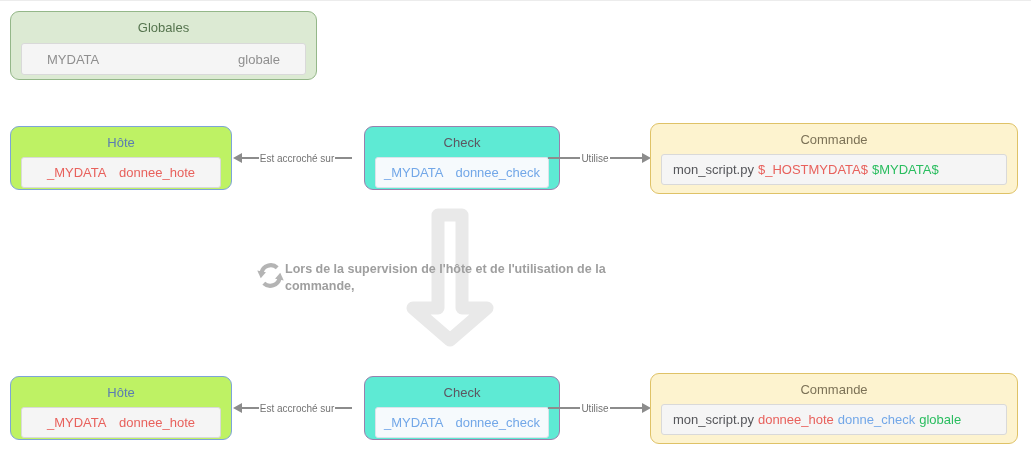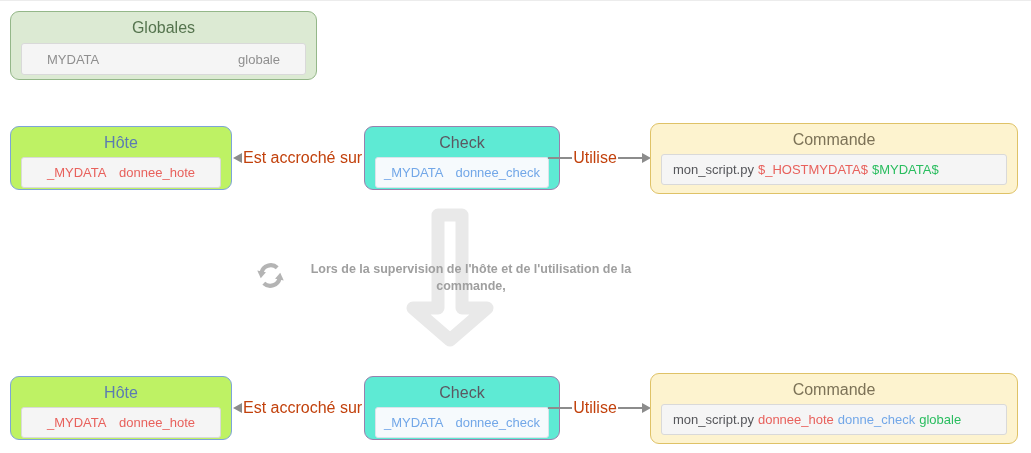--- a/index.html
+++ b/index.html
@@ -8,7 +8,7 @@
     font-family:"Liberation Sans", sans-serif;border-top:1px solid #ececec;
   }
   .node{position:absolute;border-radius:9px;box-sizing:border-box;padding:7px 10px 0;}
-  .node-title{text-align:center;font-size:16px;height:17px;line-height:17px;}
+  .node-title{text-align:center;font-size:13px;height:17px;line-height:17px;}
   .field{
     margin-top:6px;height:31px;background:#f5f5f5;border:1px solid #d9d9d9;border-radius:3px;
     display:flex;align-items:center;justify-content:space-between;padding:0 25px;

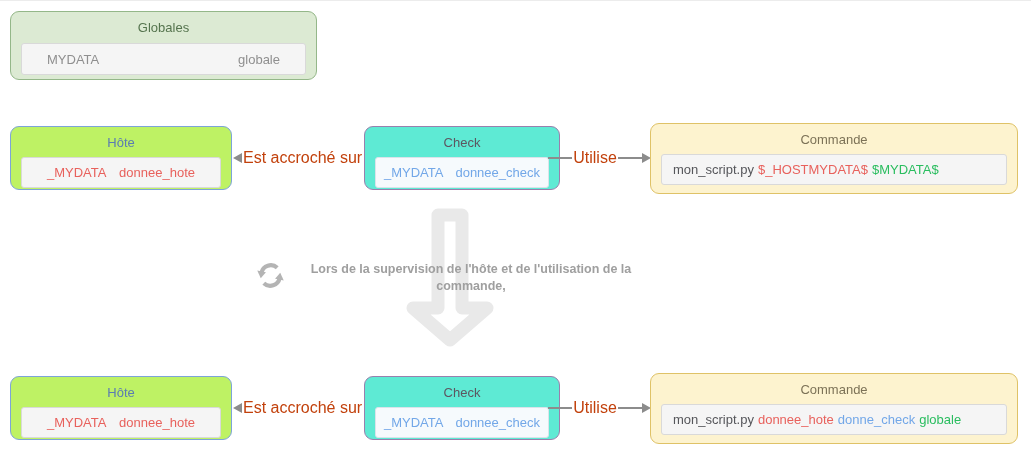--- a/index.html
+++ b/index.html
@@ -26,7 +26,7 @@
   .cmd{justify-content:flex-start;gap:4px;padding:0 11px;}
   .edge{position:absolute;height:20px;display:flex;align-items:center;}
   .eline{flex:1;border-top:2px solid #8c8c8c;}
-  .elabel{font-size:16px;color:#c2410c;white-space:nowrap;padding:0 1px;}
+  .elabel{font-size:10px;color:#737373;white-space:nowrap;padding:0 1px;}
   .ah{width:0;height:0;border-top:5px solid transparent;border-bottom:5px solid transparent;flex:none;}
   .ah-left{border-right:9px solid #8c8c8c;}
   .ah-right{border-left:9px solid #8c8c8c;}

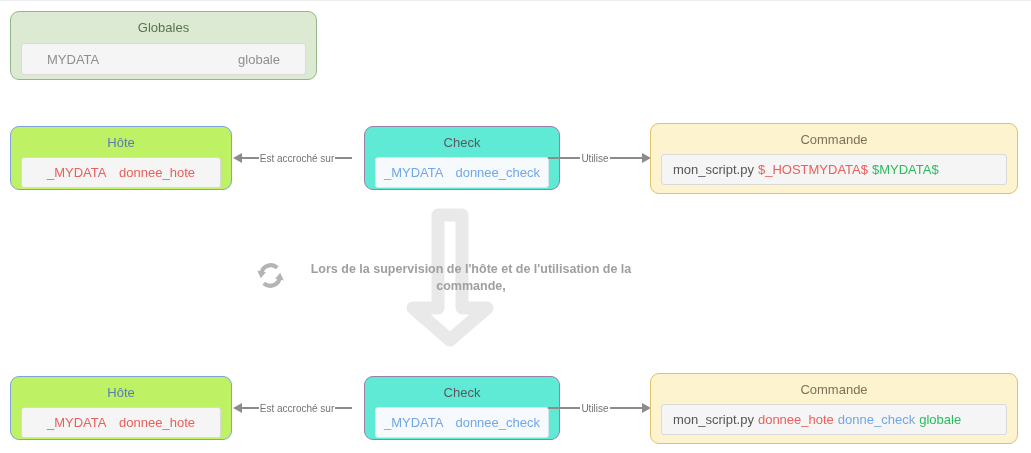--- a/index.html
+++ b/index.html
@@ -33,7 +33,7 @@
   .big-arrow{position:absolute;left:405px;top:207px;}
   .refresh{position:absolute;left:256px;top:260px;}
   .transition-text{
-    position:absolute;left:285px;top:260px;width:372px;text-align:center;
+    position:absolute;left:285px;top:260px;width:372px;text-align:left;
     font-size:12.5px;font-weight:bold;color:#9f9f9f;line-height:17px;
   }
 </style>

